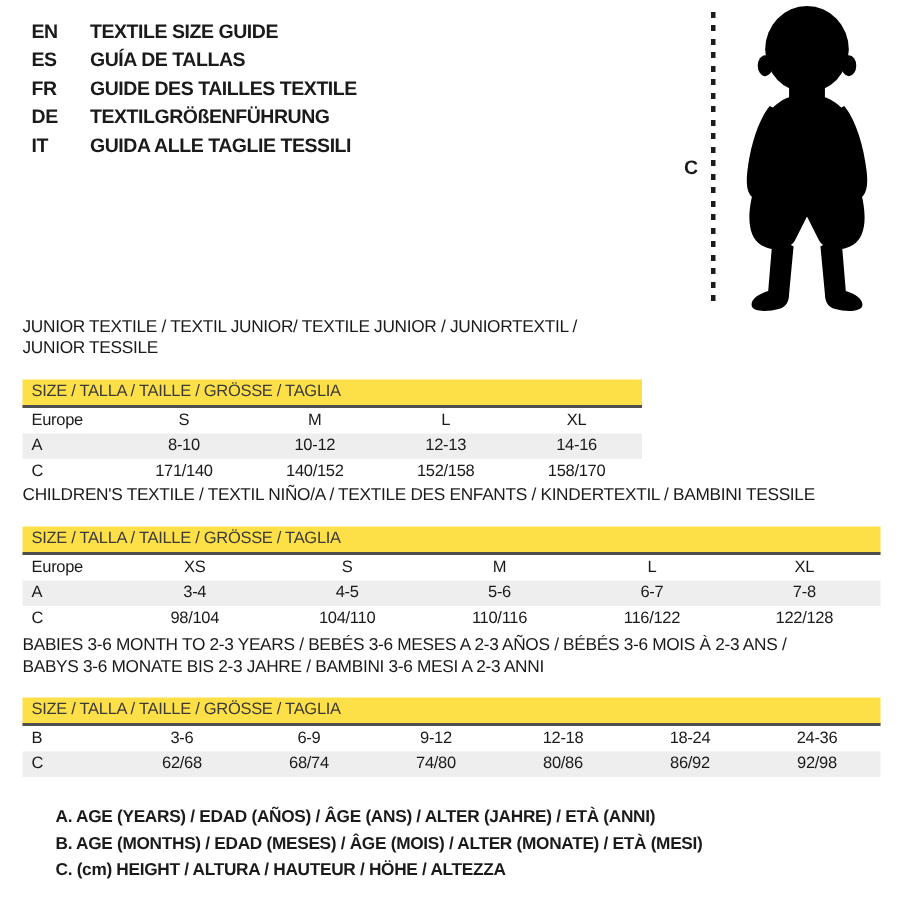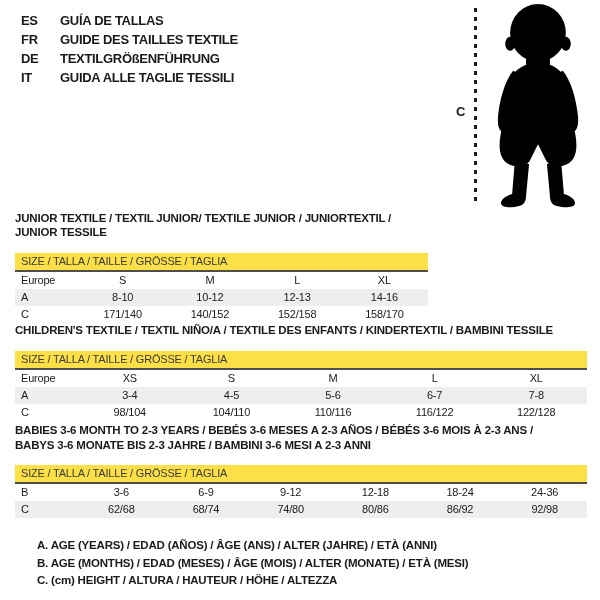--- a/index.html
+++ b/index.html
@@ -43,6 +43,10 @@
 <div class="canvas">
 
   <div class="lang-block">
+      <div class="lang-row">
+        <span class="lang-code">EN</span>
+        <span class="lang-label">TEXTILE SIZE GUIDE</span>
+      </div>
       <div class="lang-row">
         <span class="lang-code">ES</span>
         <span class="lang-label">GUÍA DE TALLAS</span>

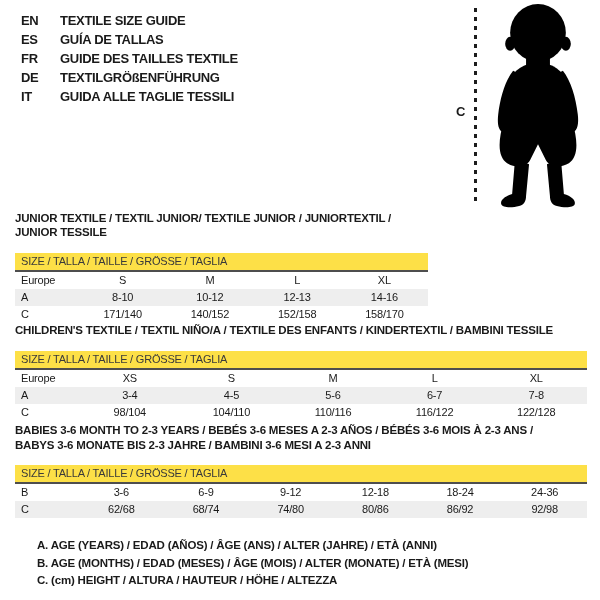--- a/index.html
+++ b/index.html
@@ -23,7 +23,7 @@
   .sec0{top:211px;width:413px;}
   .sec1{top:323px;width:572px;}
   .sec2{top:423px;width:572px;}
-  .t-title{font-weight:bold;font-size:11.5px;line-height:14px;letter-spacing:-0.2px;margin-bottom:14px;}
+  .t-title{font-weight:normal;font-size:11.5px;line-height:14px;letter-spacing:-0.2px;margin-bottom:14px;}
   .sec2 .t-title{line-height:15px;margin-bottom:12px;max-width:548px;}
   .size-bar{
     background:#fde047;border-bottom:2px solid #4e4e4e;height:17px;line-height:17px;

